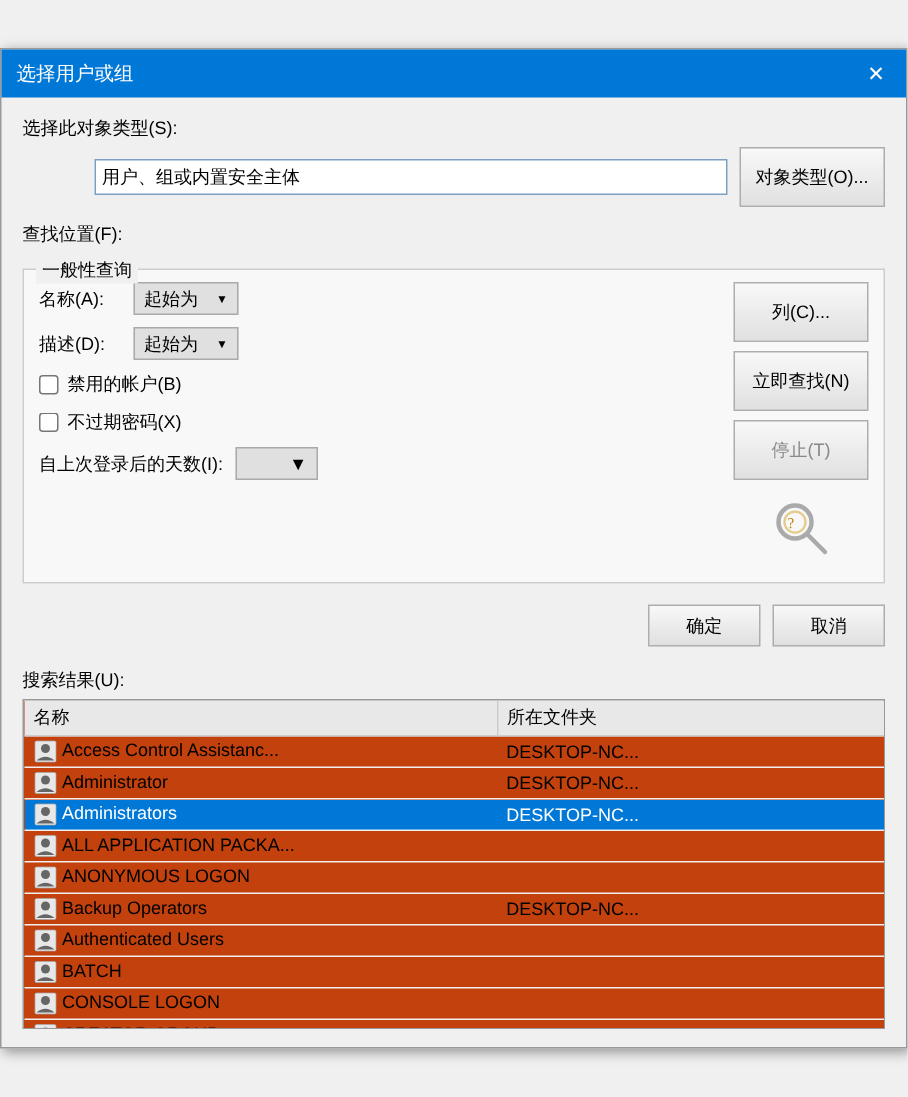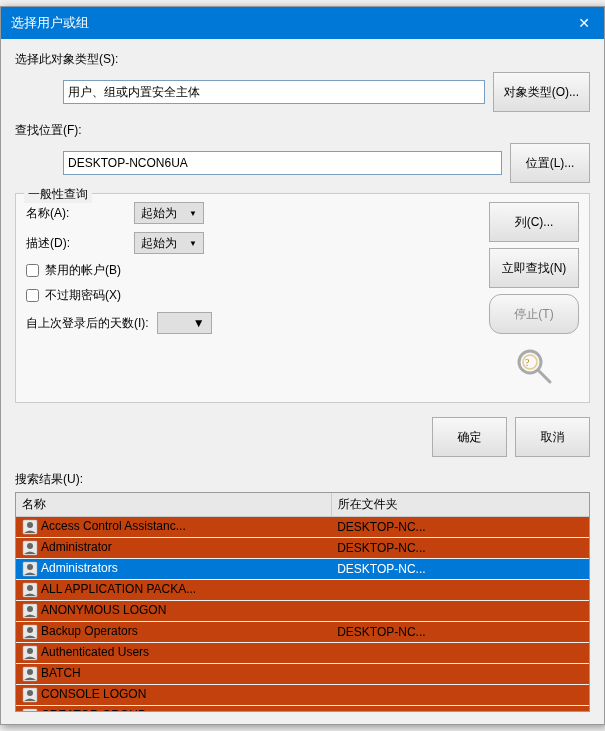--- a/index.html
+++ b/index.html
@@ -243,10 +243,6 @@
 
     <div>
       <div class="section-label">查找位置(F):</div>
-      <div class="input-row">
-        <input type="text" readonly="" style="cursor: default;" value="DESKTOP-NCON6UA">
-        <button class="btn">位置(L)...</button>
-      </div>
     </div>
 
     <div class="group-box">

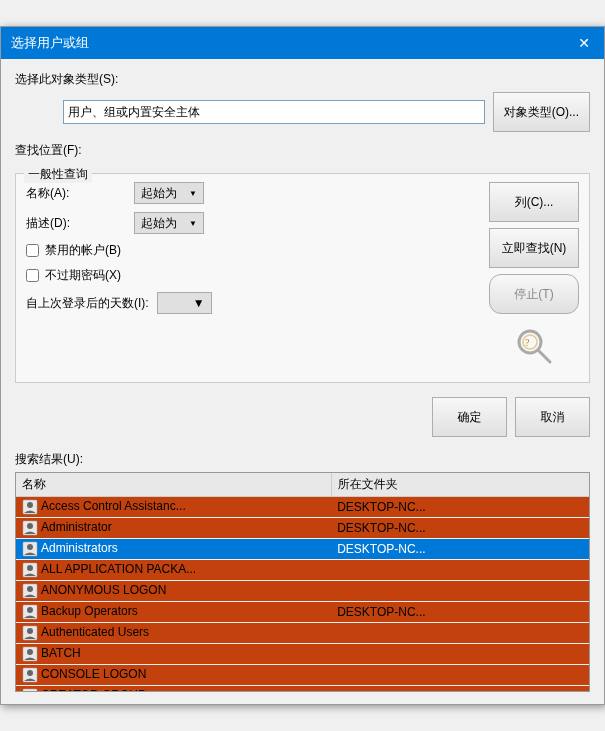--- a/index.html
+++ b/index.html
@@ -129,7 +129,6 @@
       min-width: 70px;
       justify-content: space-between;
       gap: 4px;
-      margin-left: 45px;
     }
     .dropdown-btn .arrow { font-size: 8px; }
     .check-row {

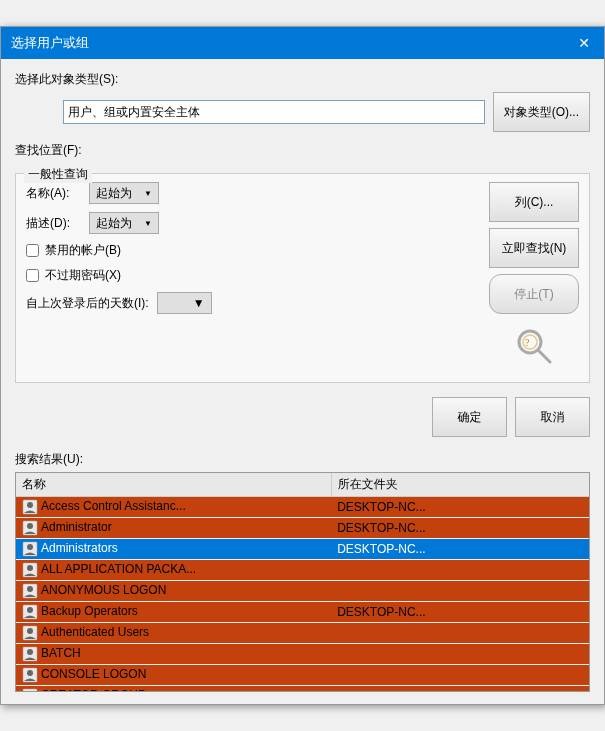--- a/index.html
+++ b/index.html
@@ -285,7 +285,7 @@
         <div class="general-right">
           <button class="btn">列(C)...</button>
           <button class="btn">立即查找(N)</button>
-          <button class="btn" style="color:#888;border-radius:12px;">停止(T)</button>
+          <button class="btn" style="color:#888;">停止(T)</button>
           <div class="big-search-icon">
 
             <svg width="44" height="44" viewBox="0 0 44 44">

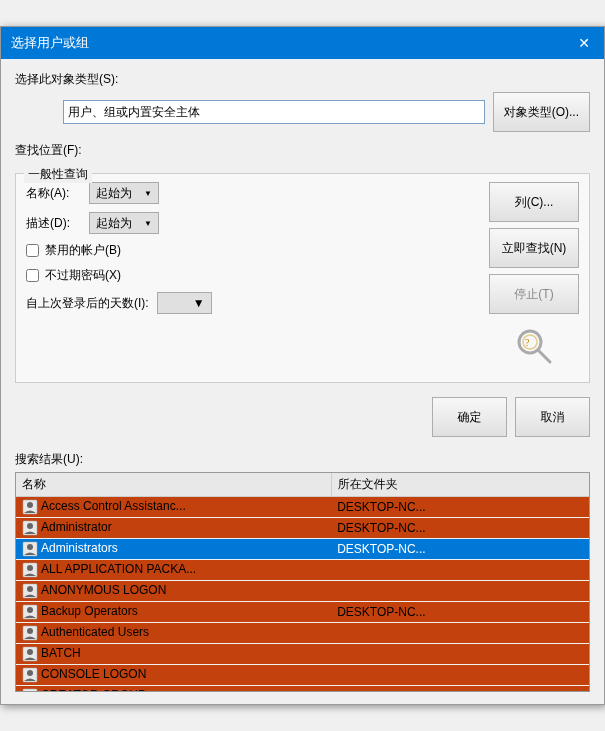--- a/index.html
+++ b/index.html
@@ -170,7 +170,7 @@
       padding: 4px 0;
     }
     .confirm-btn {
-      height: 40px;
+      height: 28px;
       min-width: 75px;
       padding: 0 14px;
       border: 1px solid #adadad;

